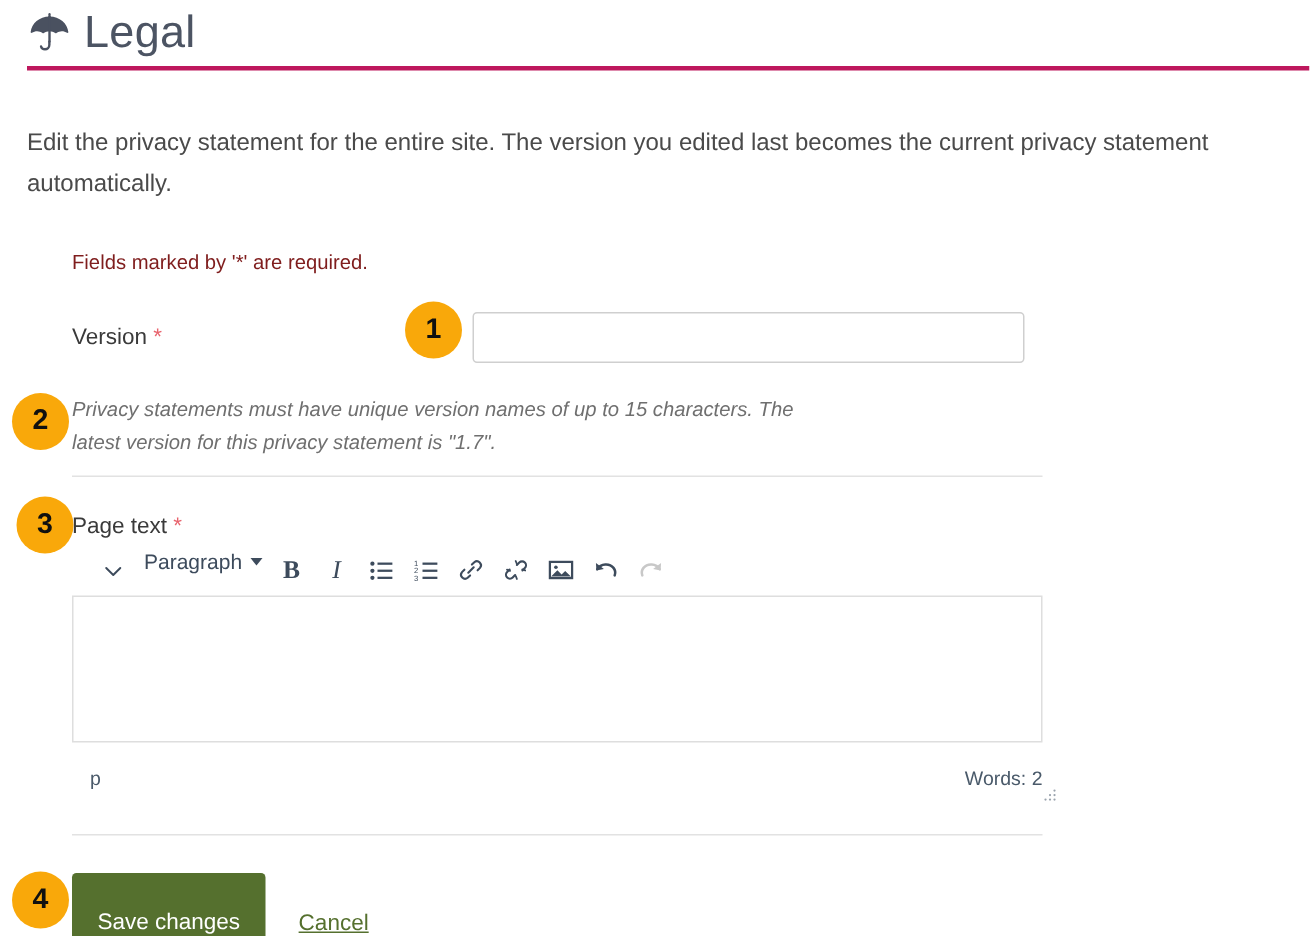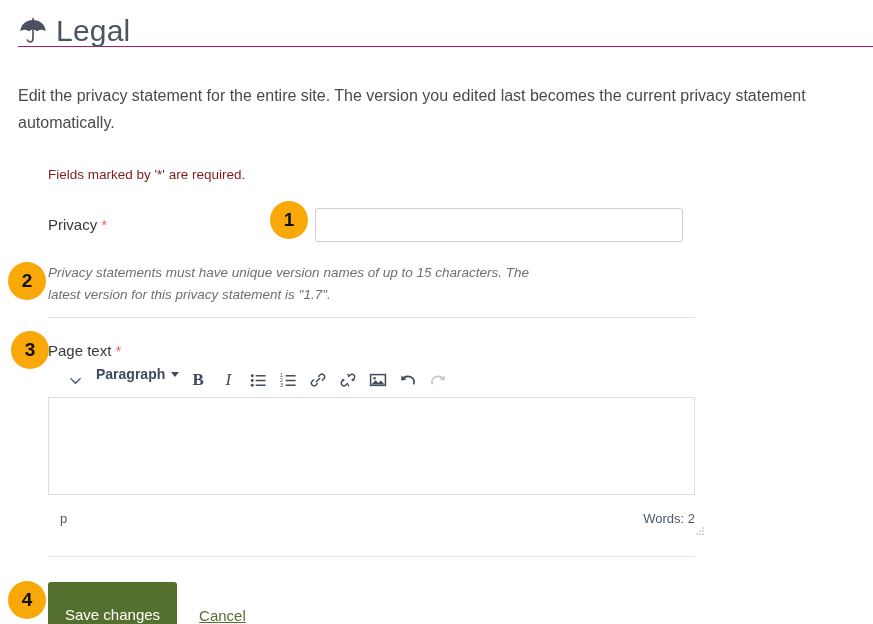--- a/index.html
+++ b/index.html
@@ -24,9 +24,9 @@
     width: 855px;
     height: 47px;
     box-sizing: border-box;
-    border-bottom: 1px solid #be185d;
-    display: flex;
-    align-items: flex-end;
+    border-bottom: 3px solid #be185d;
+    display: flex;
+    align-items: center;
   }
   #umbrella-icon {
     width: 30px;

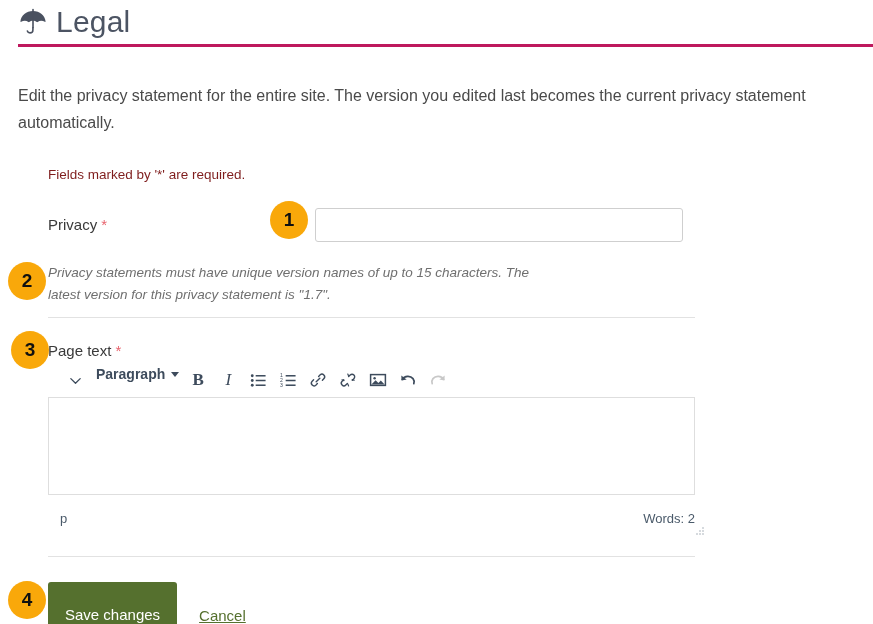--- a/index.html
+++ b/index.html
@@ -305,7 +305,7 @@
 
   <div id="version-row">
     <label id="version-label">
-      <span>Privacy</span>
+      <span>Version</span>
       <span class="req-star">*</span>
     </label>
     <input id="version-input" type="text" value="" style="">

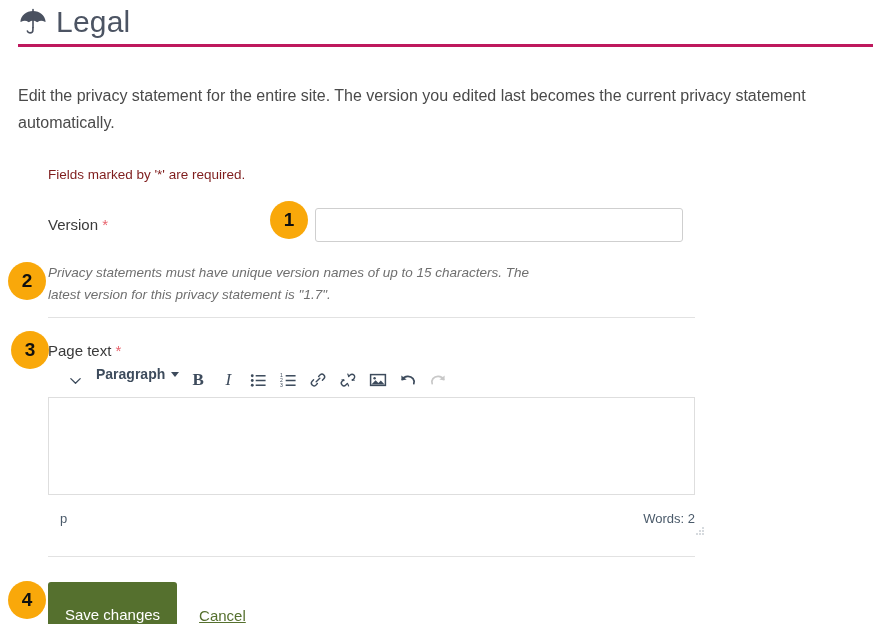--- a/index.html
+++ b/index.html
@@ -173,7 +173,6 @@
     margin: 0 4px 12px 6px;
     cursor: pointer;
     flex: 0 0 auto;
-    font-weight: bold;
   }
   #tb-format-label {
     font-size: 14px;

